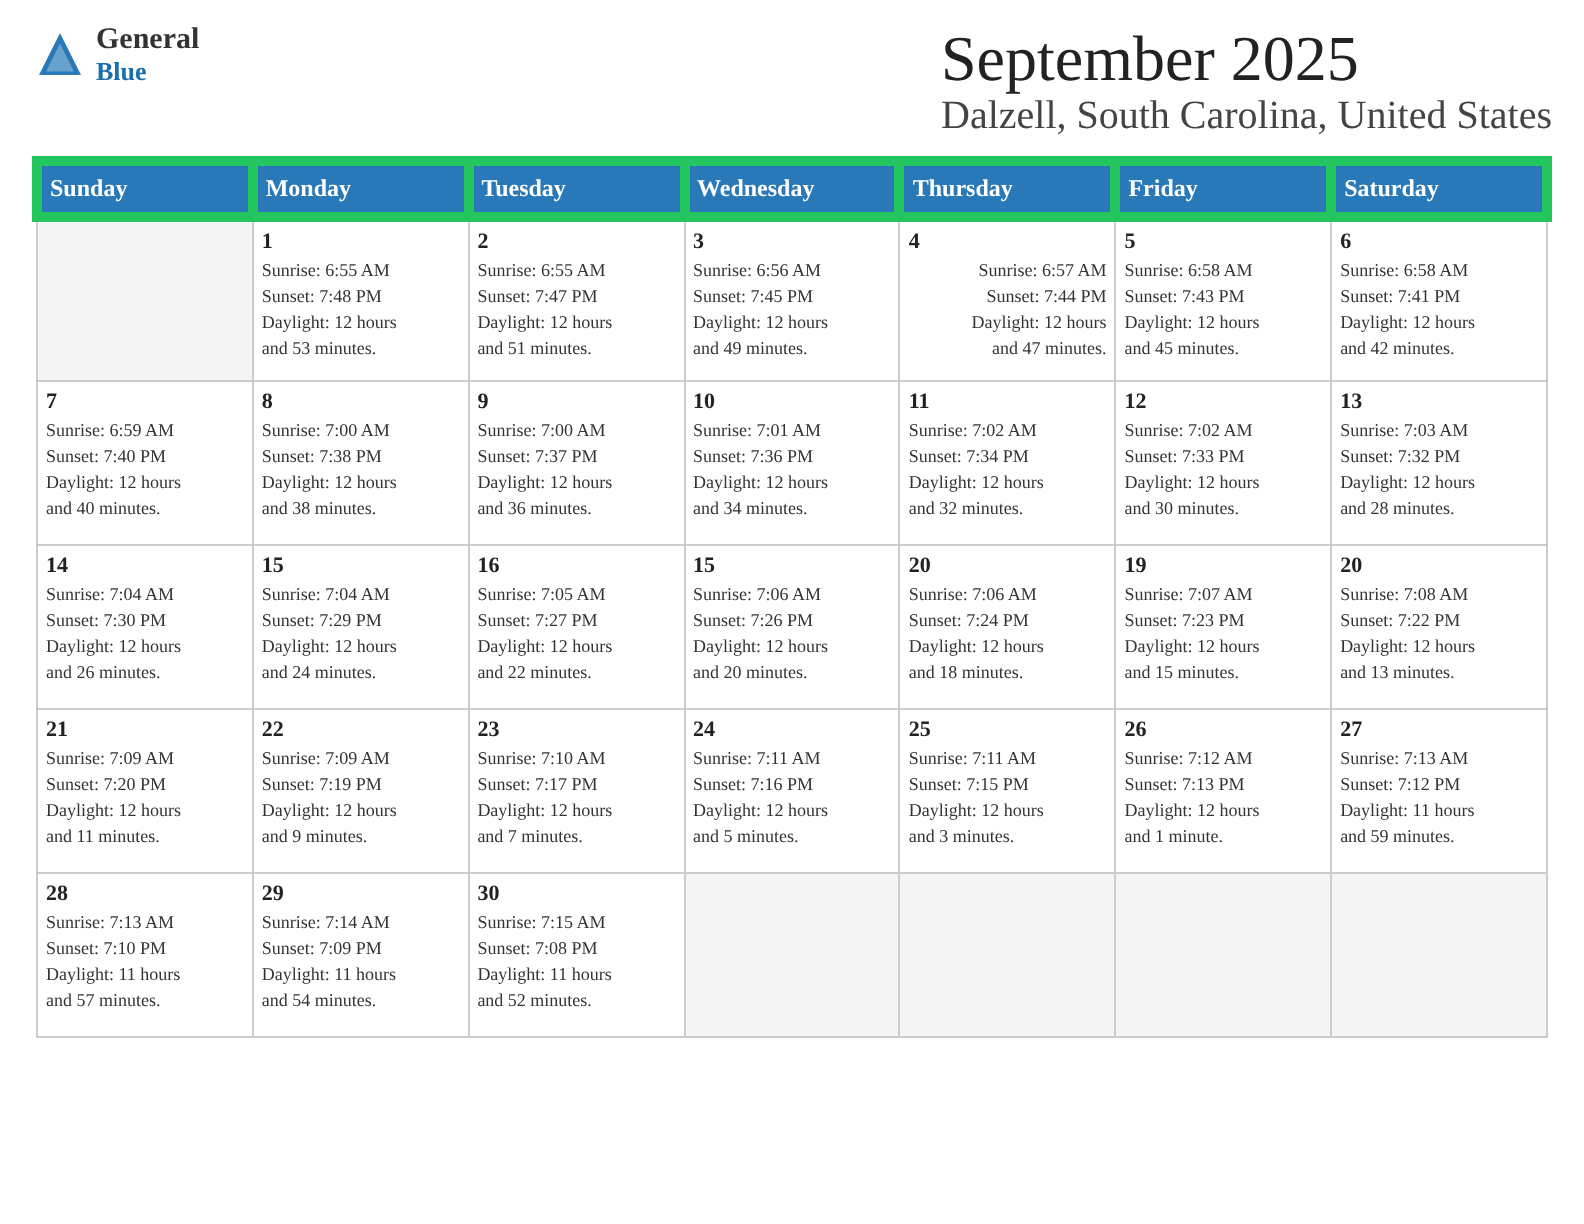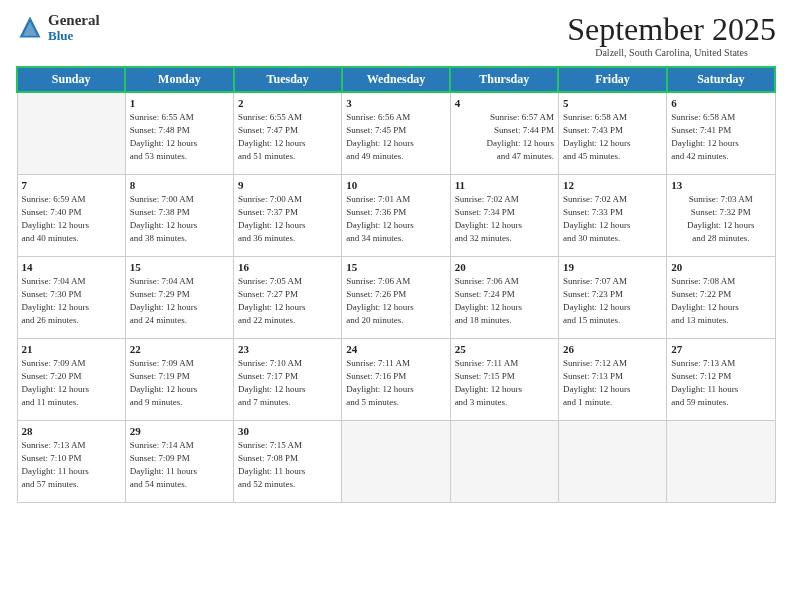--- a/index.html
+++ b/index.html
@@ -48,7 +48,7 @@
       margin-right: 4px;
     }
     .title-block {
-      text-align: center;
+      text-align: left;
     }
     .month-title {
       font-size: 32px;

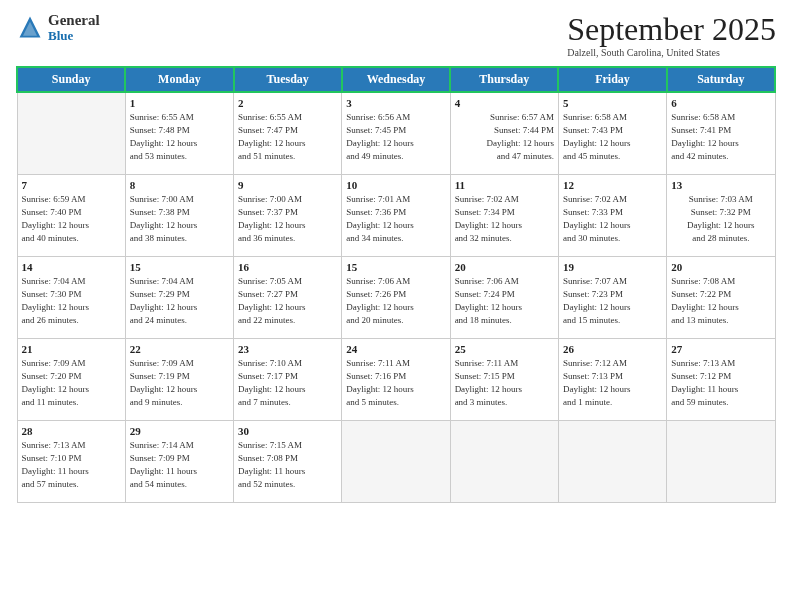--- a/index.html
+++ b/index.html
@@ -57,7 +57,7 @@
       line-height: 1.1;
     }
     .location {
-      font-size: 10px;
+      font-size: 20px;
       color: #444;
     }
     table {

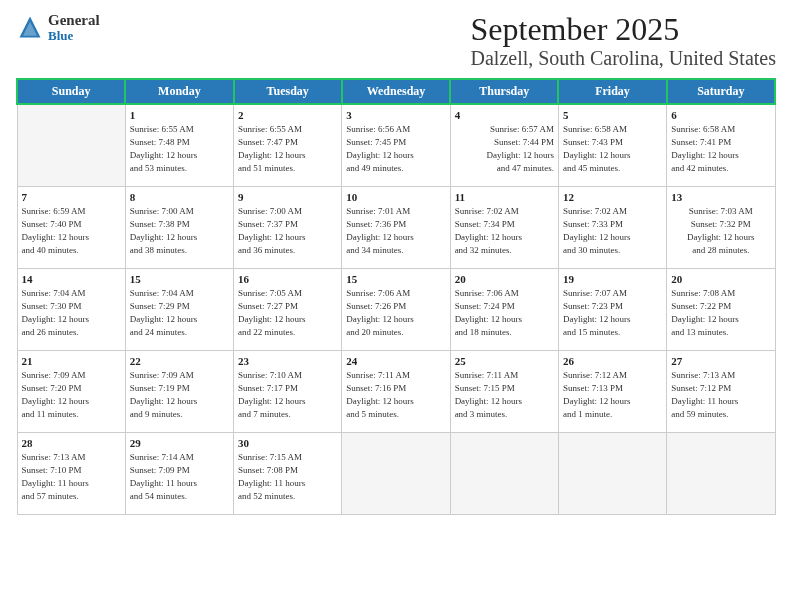--- a/index.html
+++ b/index.html
@@ -71,8 +71,8 @@
       font-size: 12px;
       font-weight: bold;
       padding: 4px 4px;
-      text-align: center;
-      border: 2px solid #22c55e;
+      text-align: left;
+      border: 5px solid #22c55e;
     }
     tbody tr td {
       border: 1px solid #ccc;

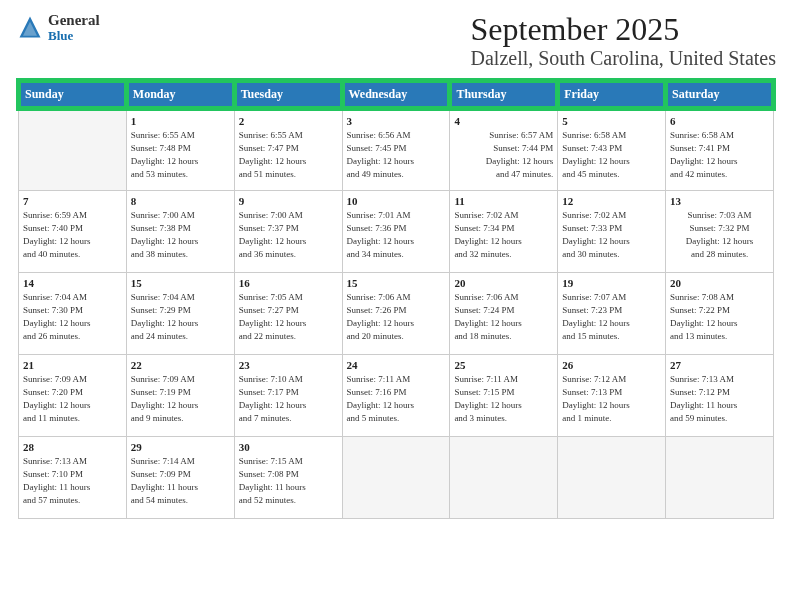--- a/index.html
+++ b/index.html
@@ -222,7 +222,7 @@
           </td>
           <td>
             <span class="day-num">13</span>
-            <div class="day-info" style="white-space: pre-line; text-align: center;">Sunrise: 7:03 AM
+            <div class="day-info" style="white-space: pre-line;">Sunrise: 7:03 AM
 Sunset: 7:32 PM
 Daylight: 12 hours
 and 28 minutes.</div>

